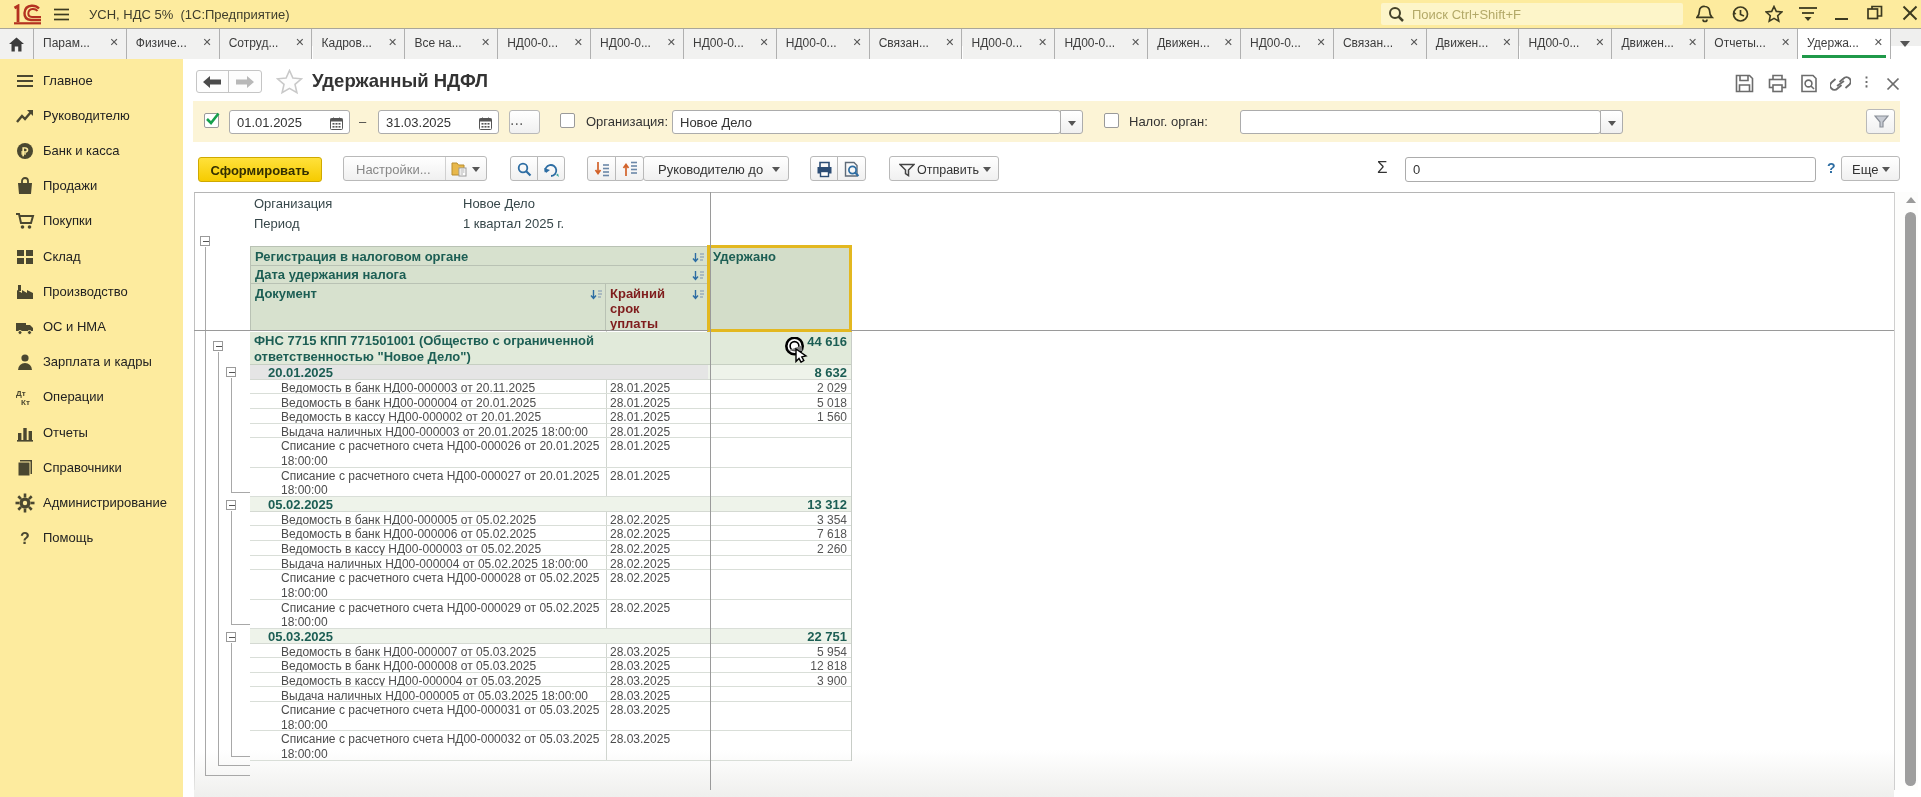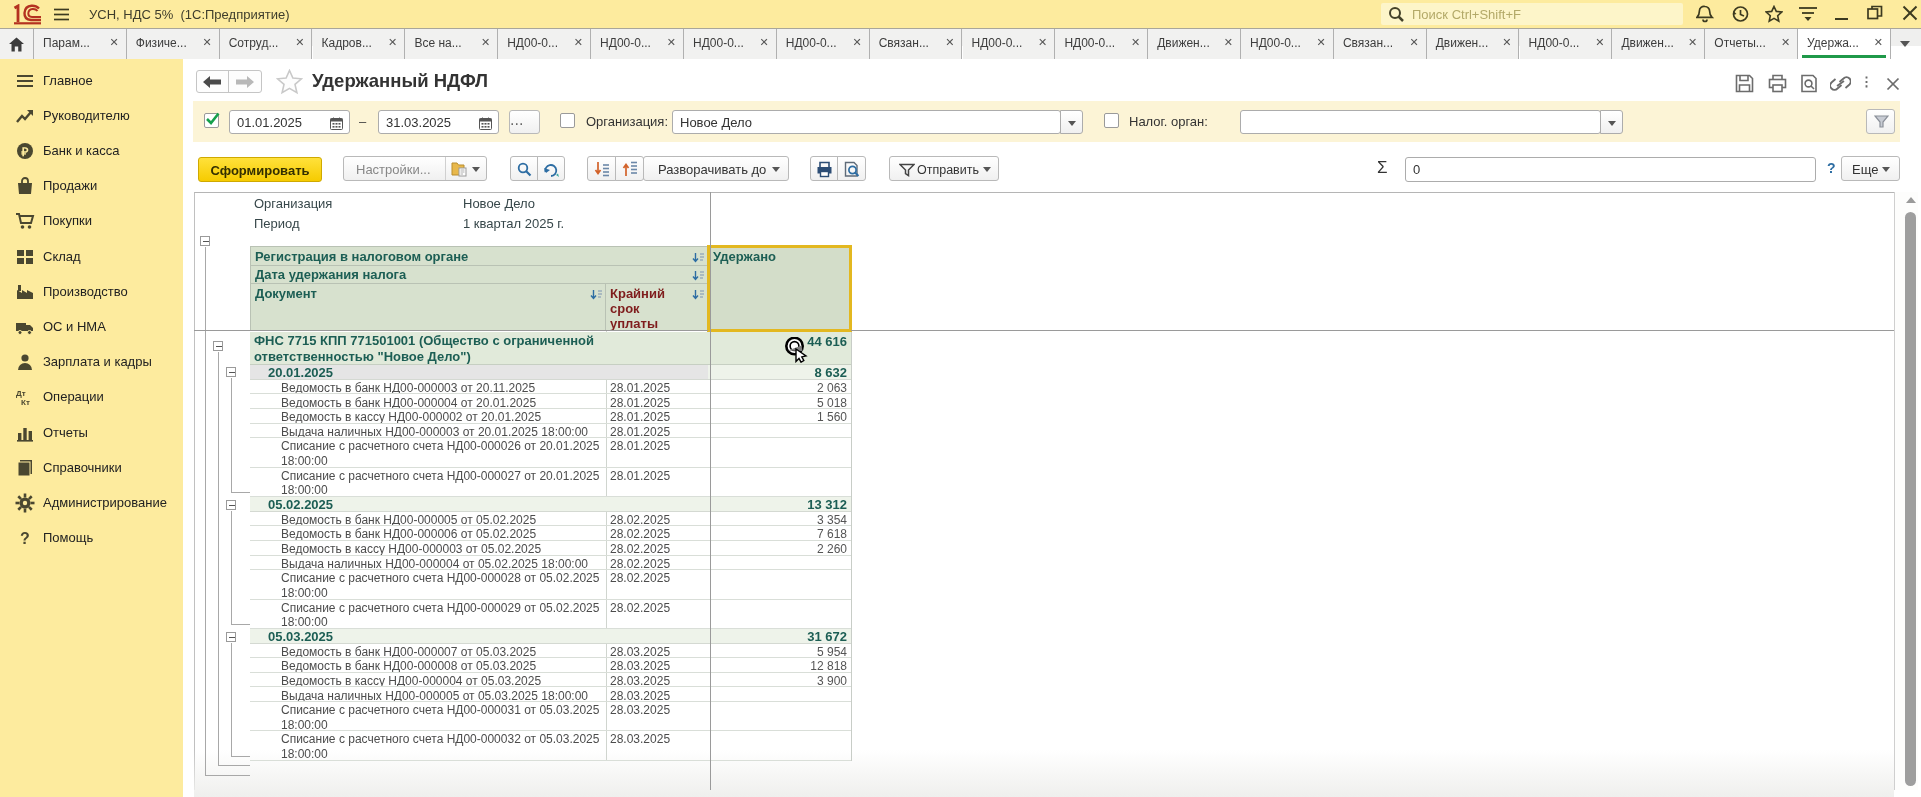--- a/index.html
+++ b/index.html
@@ -468,7 +468,7 @@
     </svg>
   </div>
 <div class="btn" style="left:643px;width:146px">
-    <span style="position:absolute;left:14px;top:5px;font-size:13px;color:#333">Разворачивать до</span>
+    <span style="position:absolute;left:14px;top:5px;font-size:13px;color:#333">Руководителю до</span>
     <div style="position:absolute;right:8px;top:10px;width:0;height:0;border-left:4px solid transparent;border-right:4px solid transparent;border-top:5px solid #555"></div>
   </div>
 <div class="btn" style="left:810px;width:28px;border-radius:3px 0 0 3px">

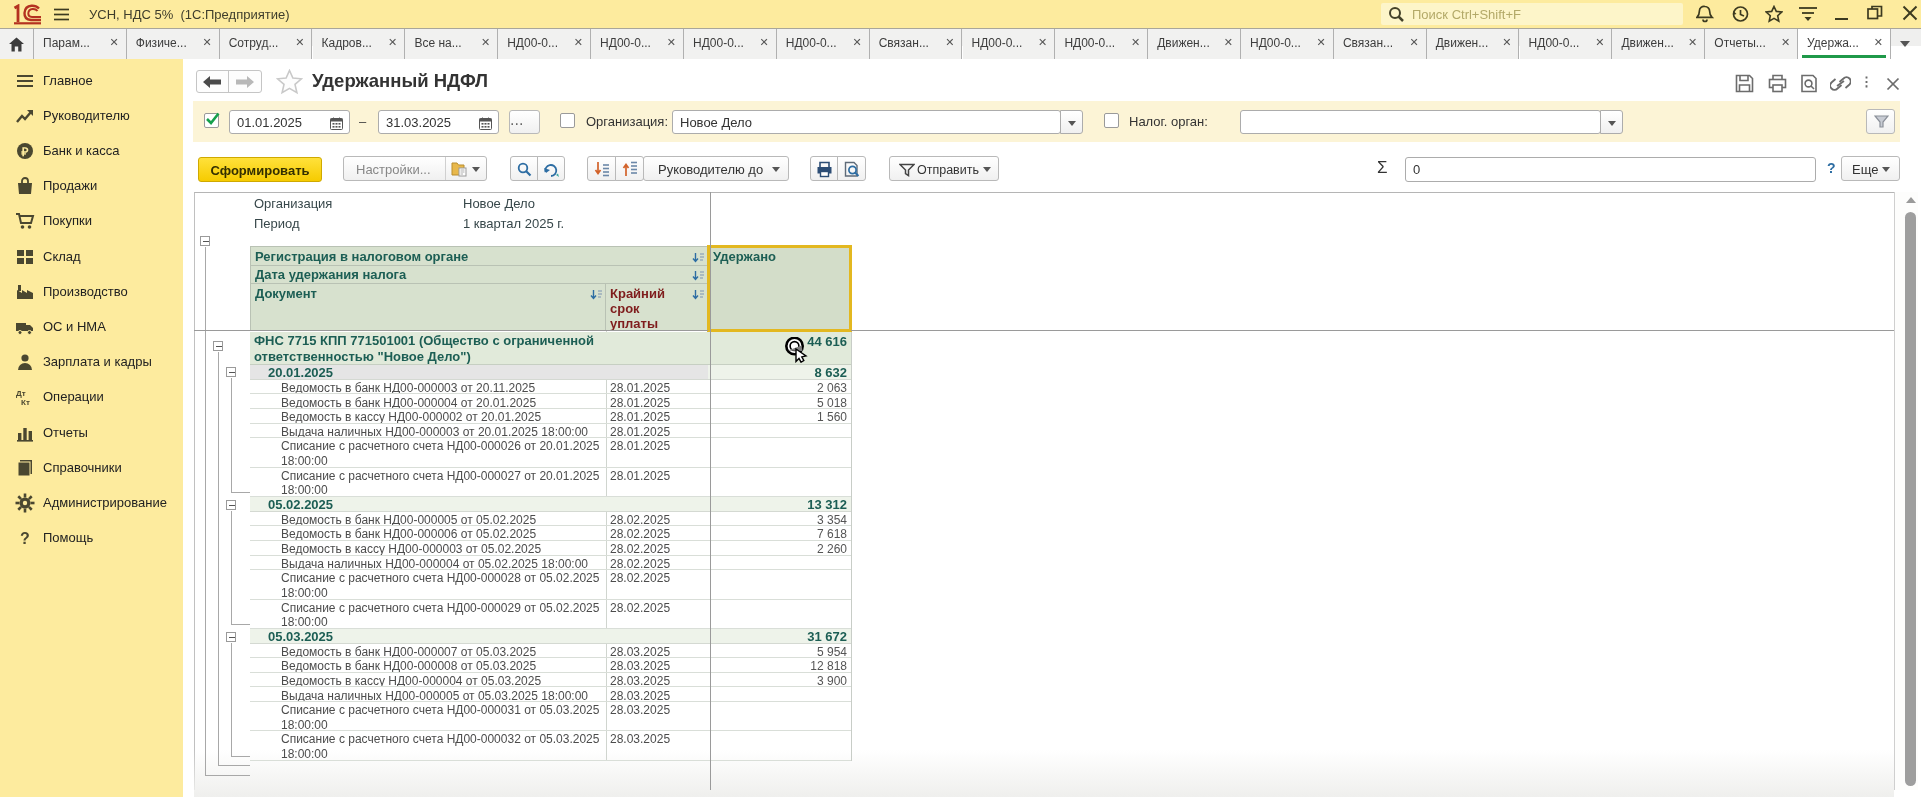--- a/index.html
+++ b/index.html
@@ -581,7 +581,7 @@
     <span style="position:absolute;left:4px;top:1px;font-size:12px;color:#4c4c4c">28.01.2025</span>
   </div>
 <div class="cell" style="left:708px;top:379.8px;width:143px;height:14.7px;border-bottom:1px solid #d9ded8">
-    <span class="num" style="top:1px;font-size:12px;color:#555">2 063</span>
+    <span class="num" style="top:1px;font-size:12px;color:#555">2 029</span>
   </div>
 <div class="cell" style="left:250px;top:394.5px;width:356px;height:14.7px;border-bottom:1px solid #d9ded8">
     <span style="position:absolute;left:31px;top:1px;font-size:12px;color:#4c4c4c;line-height:14.6px;width:320px;display:block">Ведомость в банк НД00-000004 от 20.01.2025</span>

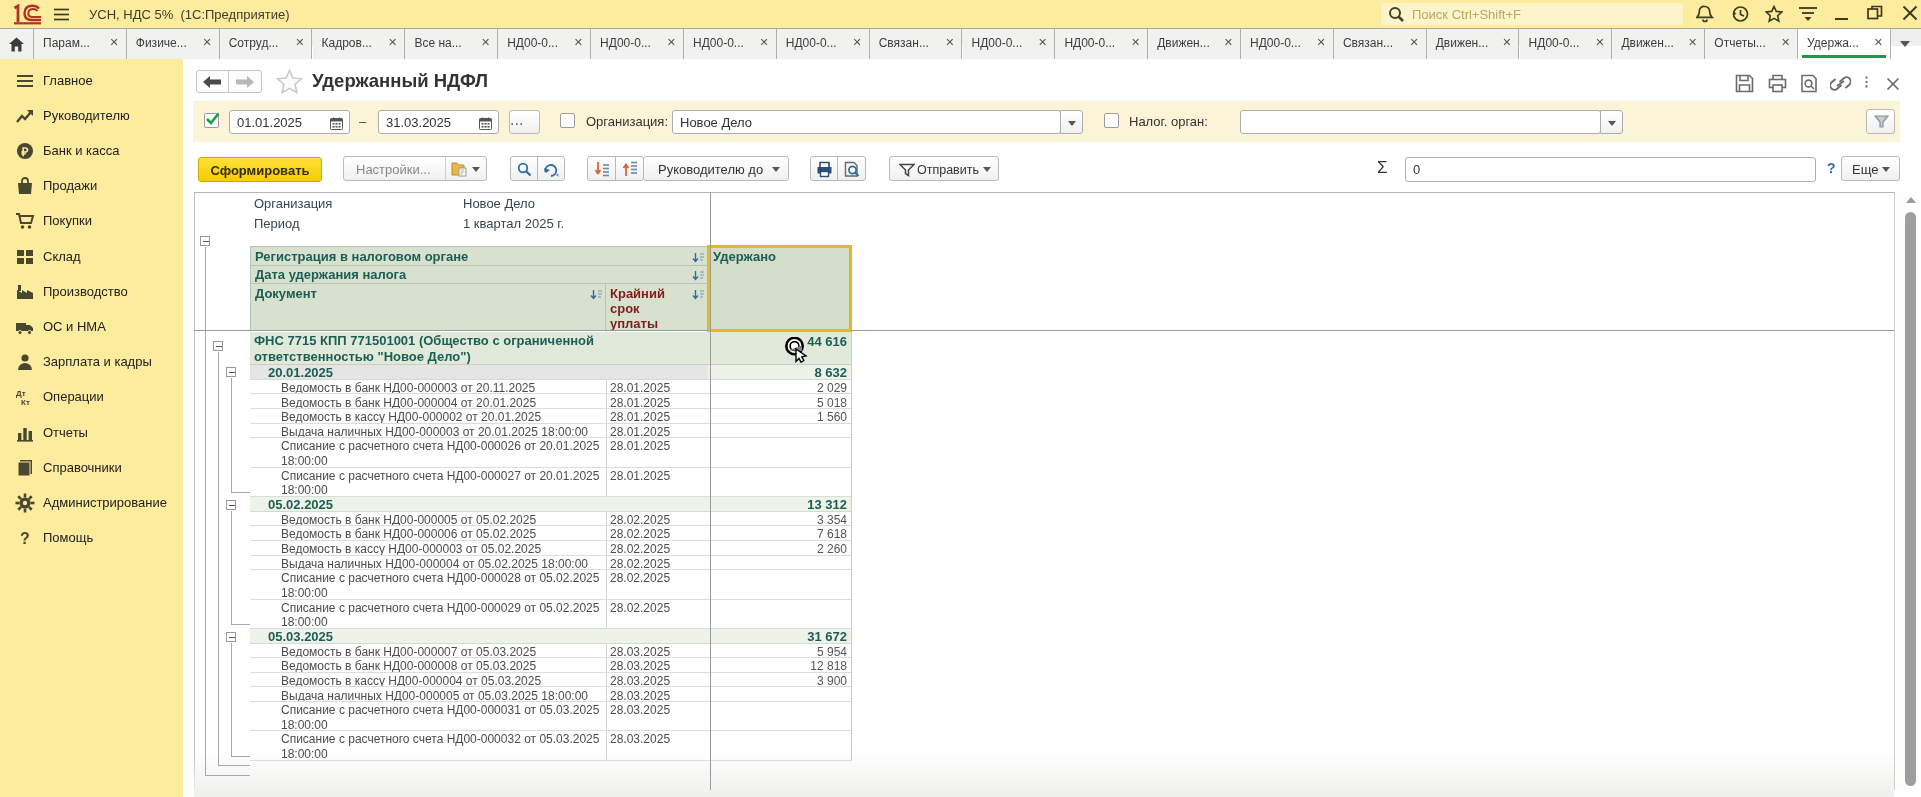--- a/index.html
+++ b/index.html
@@ -692,7 +692,7 @@
     <span style="position:absolute;left:18px;top:0px;font-size:13px;font-weight:bold;color:#1c5e54">05.03.2025</span>
   </div>
 <div class="cell" style="left:708px;top:628.9px;width:143px;height:14.7px;background:#eef3ea;border-bottom:1px solid #d4d9d2">
-    <span class="num" style="top:0px;font-size:13px;font-weight:bold;color:#1c5e54">31 672</span>
+    <span class="num" style="top:0px;font-size:13px;font-weight:bold;color:#1c5e54">22 751</span>
   </div>
 <div class="cell" style="left:250px;top:643.5px;width:356px;height:14.7px;border-bottom:1px solid #d9ded8">
     <span style="position:absolute;left:31px;top:1px;font-size:12px;color:#4c4c4c;line-height:14.6px;width:320px;display:block">Ведомость в банк НД00-000007 от 05.03.2025</span>

